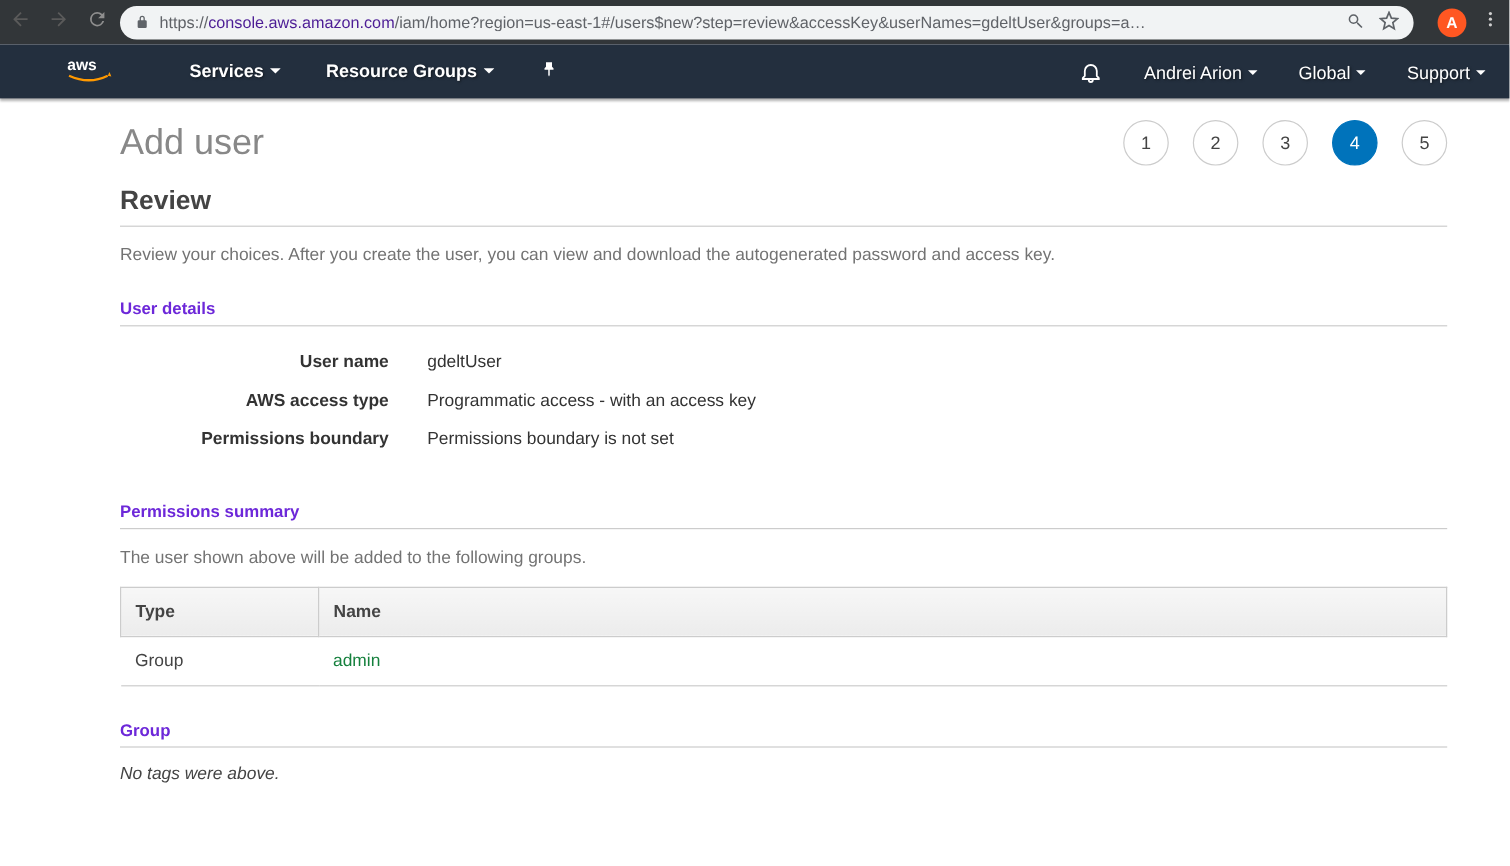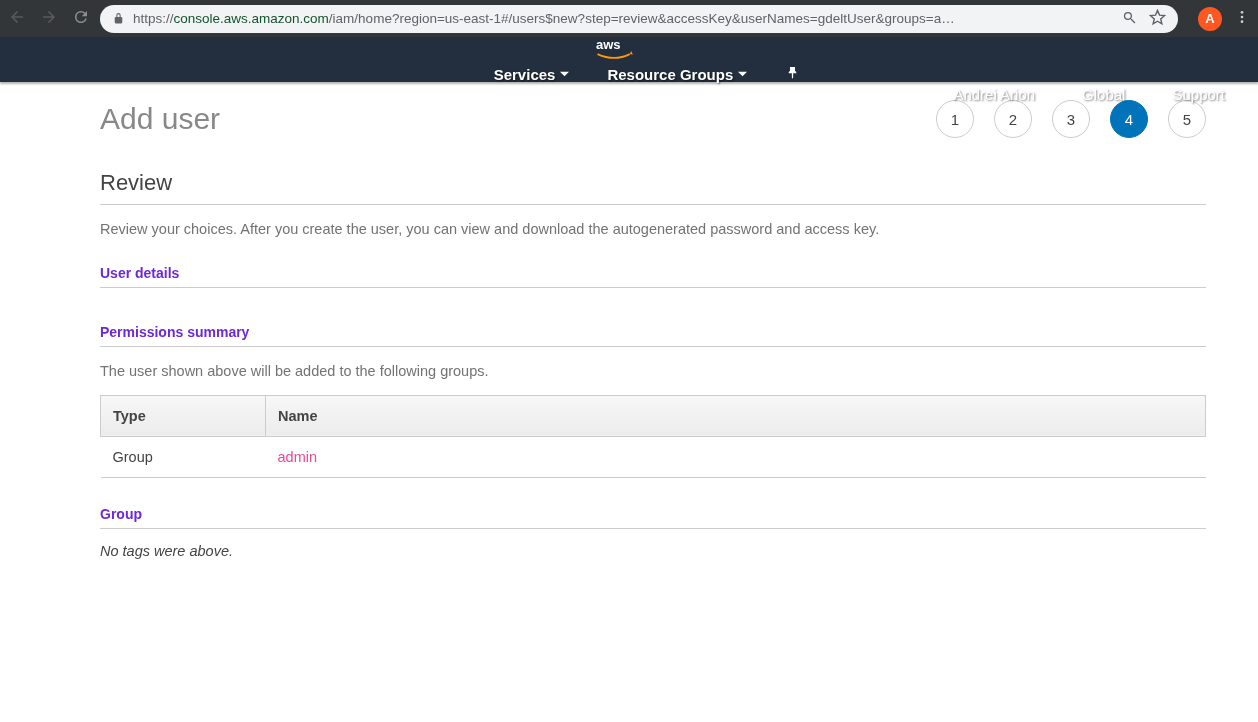--- a/index.html
+++ b/index.html
@@ -12,7 +12,7 @@
   .chrome-nav .disabled svg { fill: #5a5a5a; }
   .omnibox { flex: 1; height: 28px; background: #f1f3f4; border-radius: 14px; display: flex; align-items: center; padding: 0 12px; font-size: 13.5px; color: #606368; overflow: hidden; white-space: nowrap; }
   .omnibox .lock { margin-right: 8px; display:flex; align-items:center; }
-  .omnibox .domain { color:#14532d; }
+  .omnibox .domain { color:#4c1d95; }
   .omnibox .url-line { flex:1; overflow:hidden; text-overflow:ellipsis; white-space:nowrap; }
   .omnibox-icons { display:flex; align-items:center; gap:12px; margin-left:8px; }
   .chrome-right { display:flex; align-items:center; gap:12px; margin-left:10px; }

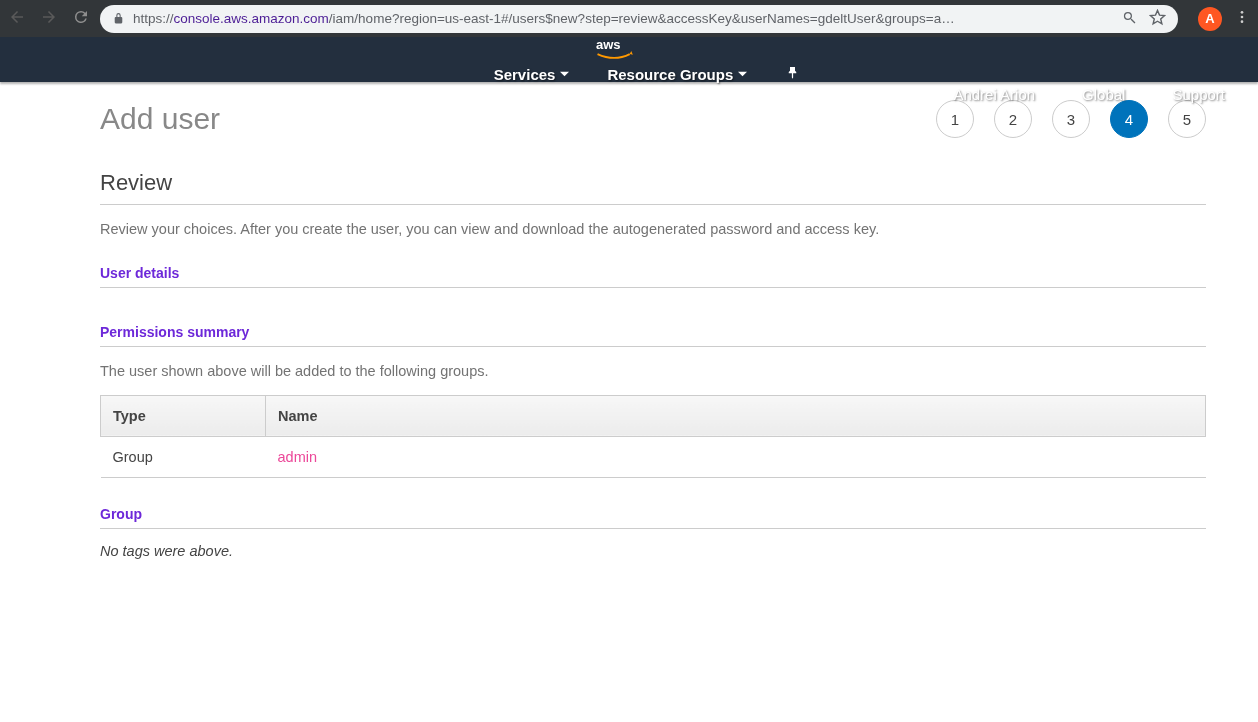--- a/index.html
+++ b/index.html
@@ -19,7 +19,7 @@
   .avatar-circle { width:24px; height:24px; border-radius:50%; background:#ff5722; color:#fff; display:flex; align-items:center; justify-content:center; font-size:13px; font-weight:600; }
 
   
-  .aws-nav { height:45px; background:#232f3e; display:flex; align-items:center; padding:0 20px 0 56px; color:#fff; box-shadow: 0 2px 2px rgba(0,0,0,0.3); position:relative;flex-direction:column; }
+  .aws-nav { height:45px; background:#232f3e; display:flex; align-items:center; padding:0 20px 0 56px; color:#fff; box-shadow: 0 2px 2px rgba(0,0,0,0.3); position:relative; }
   .aws-logo { display:flex; flex-direction:column; align-items:center; margin-right:56px; }
   .nav-items { display:flex; align-items:center; gap:38px; font-size:15px; font-weight:600; text-shadow: 1px 1px 2px rgba(0,0,0,0.5); }
   .nav-link { display:flex; align-items:center; gap:5px; cursor:pointer; }

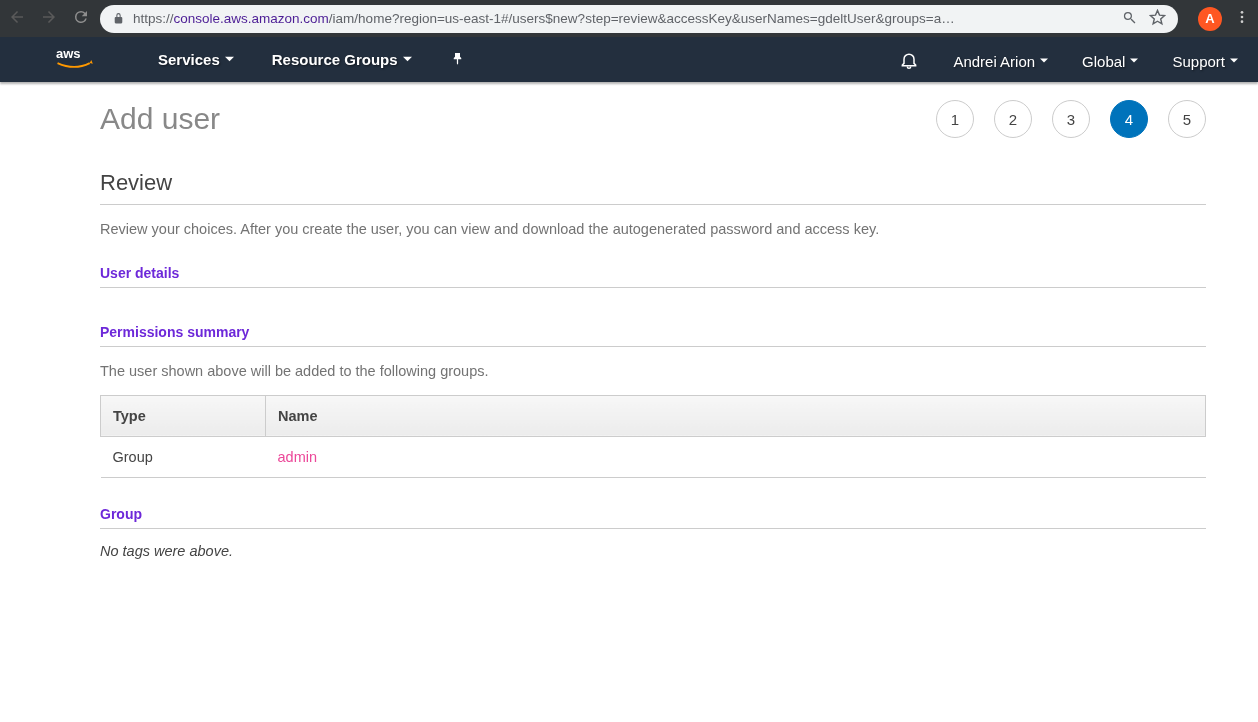--- a/index.html
+++ b/index.html
@@ -34,7 +34,7 @@
   .step-circle { width:38px; height:38px; border-radius:50%; border:1px solid #ccc; display:flex; align-items:center; justify-content:center; font-size:15px; color:#444; background:#fff; }
   .step-circle.active { background:#0073bb; border-color:#0073bb; color:#fff; }
 
-  h2.section-title { font-size:22px; font-weight:400; color:#444; margin-top:32px; padding-bottom:8px; border-bottom:1px solid #ccc; }
+  h2.section-title { font-size:22px; font-weight:700; color:#444; margin-top:16px; padding-bottom:8px; border-bottom:1px solid #ccc; }
   h3.sub-title { font-size:14px; font-weight:700; color:#6d28d9; margin-top:24px; padding-bottom:6px; border-bottom:1px solid #ccc; }
   .desc { font-size:14.5px; color:#737373; margin-top:14px; line-height:1.5; }
 

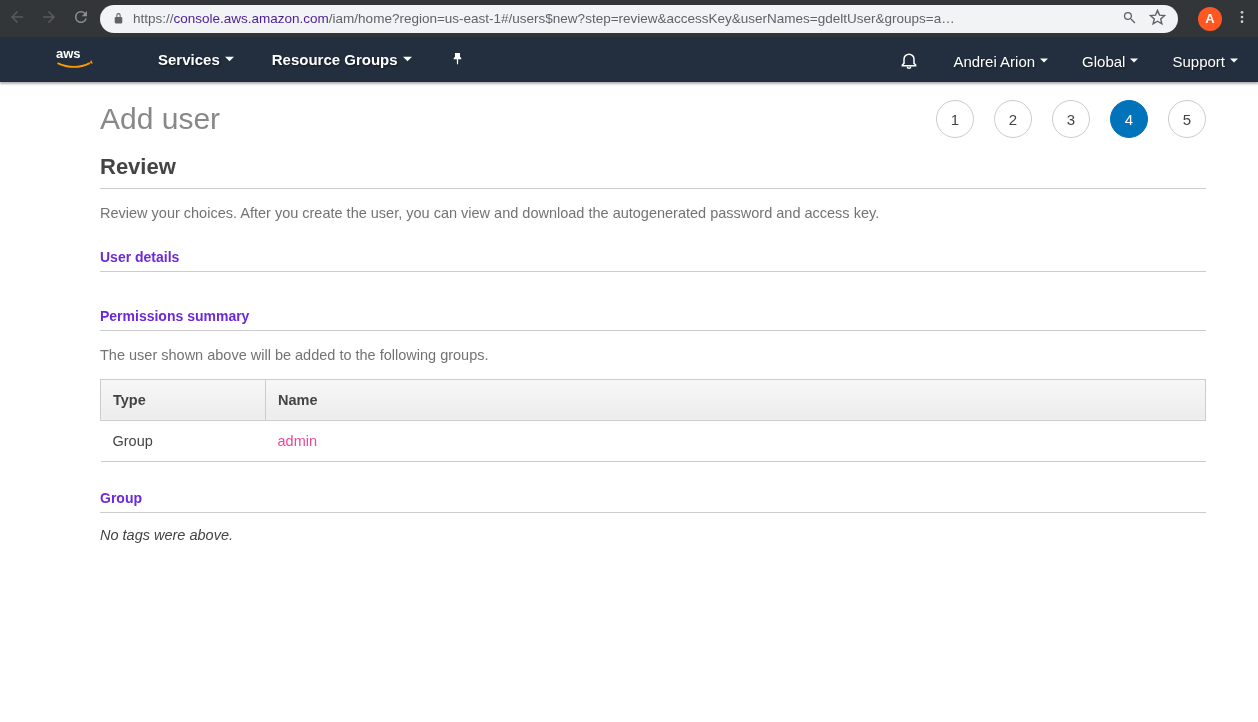--- a/index.html
+++ b/index.html
@@ -179,6 +179,20 @@
   <p class="desc">Review your choices. After you create the user, you can view and download the autogenerated password and access key.</p>
 
   <h3 class="sub-title">User details</h3>
+  <div class="details-grid">
+    <div class="detail-row">
+      <div class="detail-label">User name</div>
+      <div class="detail-value">gdeltUser</div>
+    </div>
+    <div class="detail-row">
+      <div class="detail-label">AWS access type</div>
+      <div class="detail-value">Programmatic access - with an access key</div>
+    </div>
+    <div class="detail-row">
+      <div class="detail-label">Permissions boundary</div>
+      <div class="detail-value">Permissions boundary is not set</div>
+    </div>
+  </div>
 
   <h3 class="sub-title" style="margin-top:36px;">Permissions summary</h3>
   <p class="desc">The user shown above will be added to the following groups.</p>

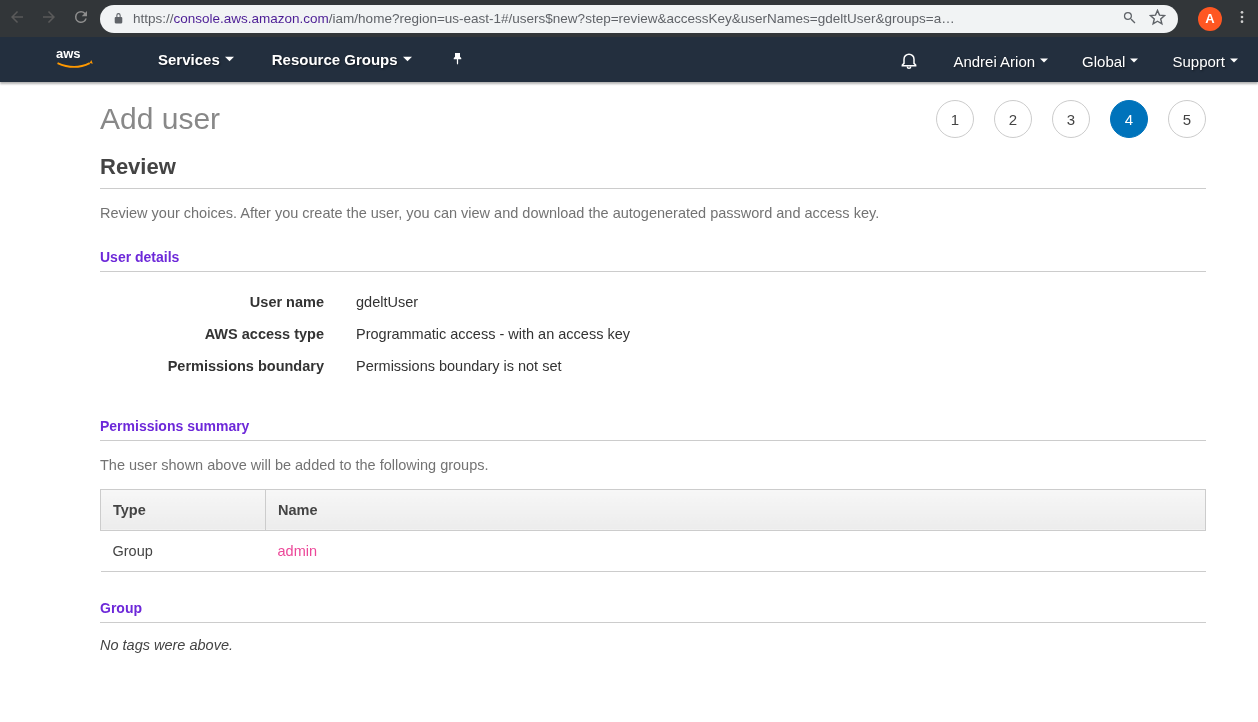--- a/index.html
+++ b/index.html
@@ -47,7 +47,7 @@
   table.perm th { text-align:left; font-weight:700; padding:12px 12px; background:linear-gradient(#f7f7f7,#ececec); border:1px solid #ccc; }
   table.perm td { padding:12px 12px; border-bottom:1px solid #ccc; }
   table.perm th.col-type, table.perm td.col-type { width:165px; }
-  a.link { color:#ec4899; text-decoration:none; cursor:pointer;margin-top:43px; }
+  a.link { color:#15803d; text-decoration:none; cursor:pointer;margin-top:43px; }
 
   .no-tags { font-style:italic; color:#444; font-size:14.5px; margin-top:14px; }
 </style>

